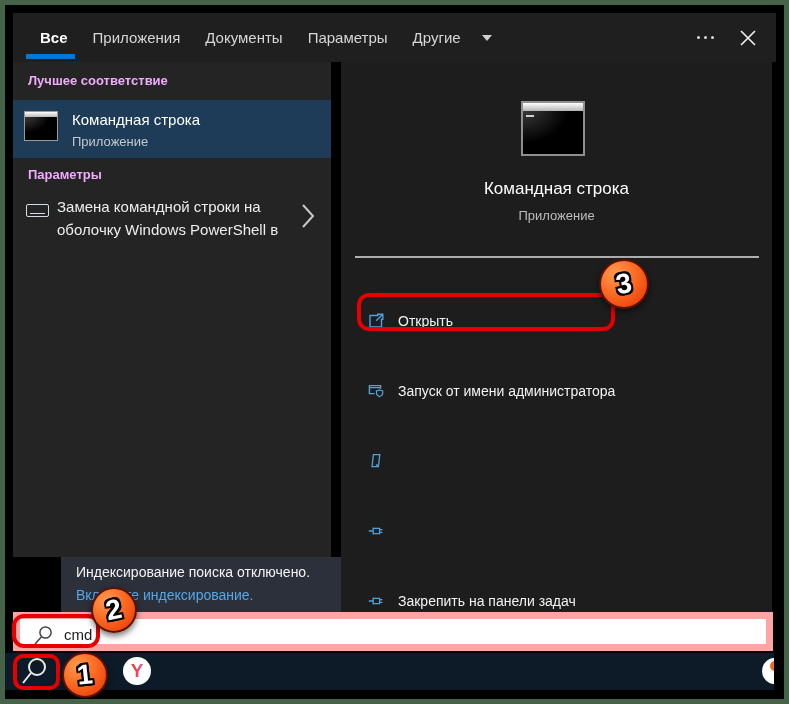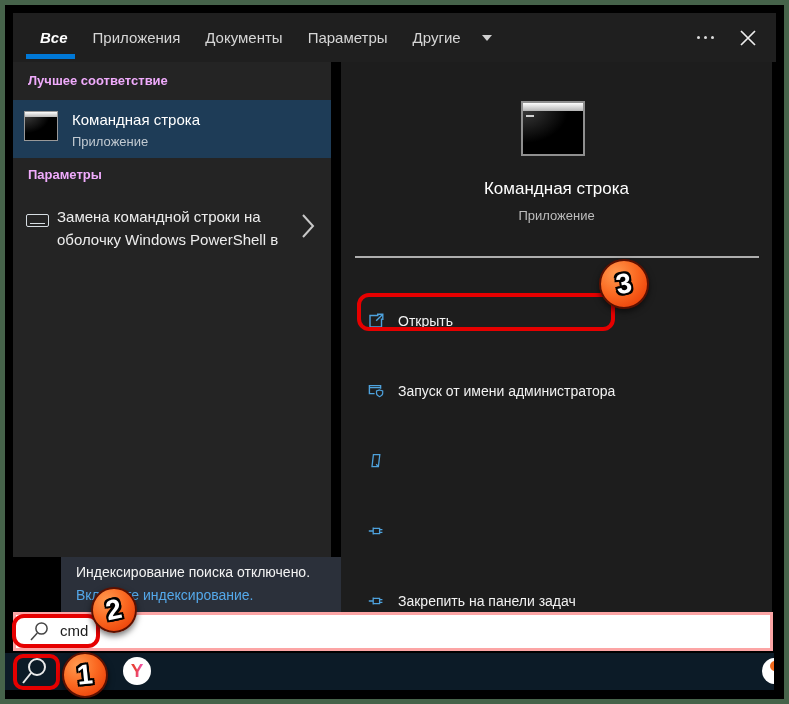--- a/index.html
+++ b/index.html
@@ -11,7 +11,7 @@
   .tabbar { position:absolute; left:13px; top:13px; width:763px; height:49px; background:#1f1f1f; display:flex; align-items:center; }
   .tabs { display:flex; align-items:center; padding-left:27px; gap:25px; }
   .tab { position:relative; font-size:15px; color:#d6d6d6; cursor:default; padding:6px 0; }
-  .tab.active { color:#fff; font-weight:bold;font-style:italic; }
+  .tab.active { color:#fff; font-weight:bold; }
   .tab .underline { position:absolute; left:-14px; right:-7px; bottom:-7px; height:5px; background:#0078d7; }
   .tab-drop { display:flex; align-items:center; gap:21px; }
   .dd-arrow { width:0; height:0; border-left:5px solid transparent; border-right:5px solid transparent; border-top:6px solid #cfcfcf; }

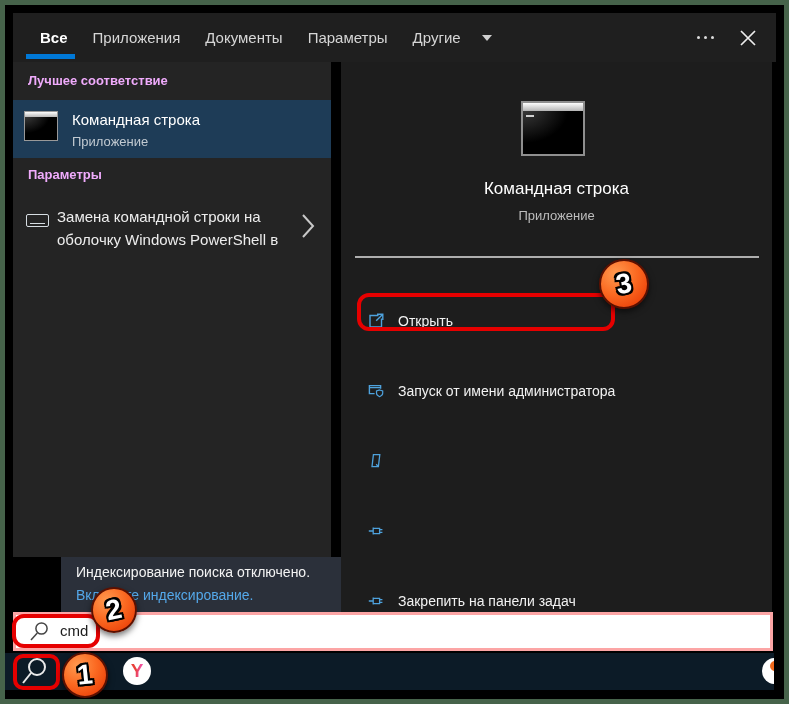--- a/index.html
+++ b/index.html
@@ -29,7 +29,7 @@
   .cmd-icon-s::before { content:''; position:absolute; left:0; right:0; top:0; height:5px; background:linear-gradient(#fdfdfd,#b9b9b9); }
   .best-title { position:absolute; left:59px; top:11px; font-size:15px; color:#fff; }
   .best-sub { position:absolute; left:59px; top:34px; font-size:13px; color:#c2cad1; }
-  .set-row { position:absolute; left:0; top:143px; width:252px; height:50px; }
+  .set-row { position:absolute; left:0; top:133px; width:252px; height:50px; }
   .kbd-icon { position:absolute; left:13px; top:9px; width:23px; height:13px; border:1.5px solid #d6dde2; border-radius:2px; }
   .kbd-icon::after { content:''; position:absolute; left:3px; right:3px; bottom:2px; height:1.5px; background:#d6dde2; }
   .set-text { position:absolute; left:44px; top:0; width:230px; font-size:15px; line-height:23px; color:#ededed; }

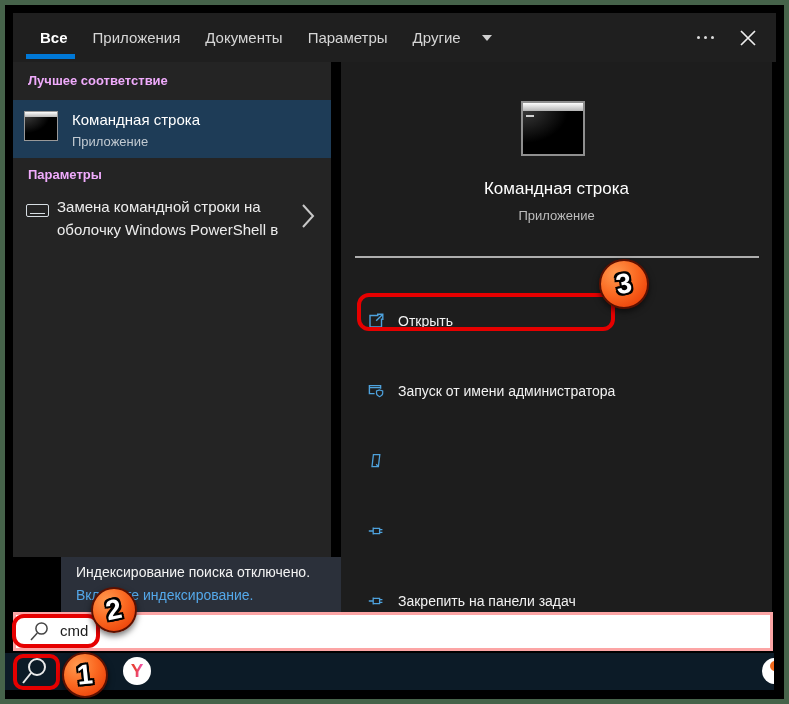--- a/index.html
+++ b/index.html
@@ -54,7 +54,7 @@
   .action-label { position:absolute; left:43px; font-size:14px; color:#f2f2f2; }
 
   
-  .search-box { position:absolute; left:13px; top:612px; width:760px; height:39px; background:#fff; border:3px solid #fca5a5; }
+  .search-box { position:absolute; left:13px; top:612px; width:760px; height:39px; background:#fff; border:7px solid #fca5a5; }
   .search-box svg { position:absolute; left:13px; top:6px; }
   .search-value { position:absolute; left:44px; top:7px; font-size:15px; color:#1c1c1c; }
 

